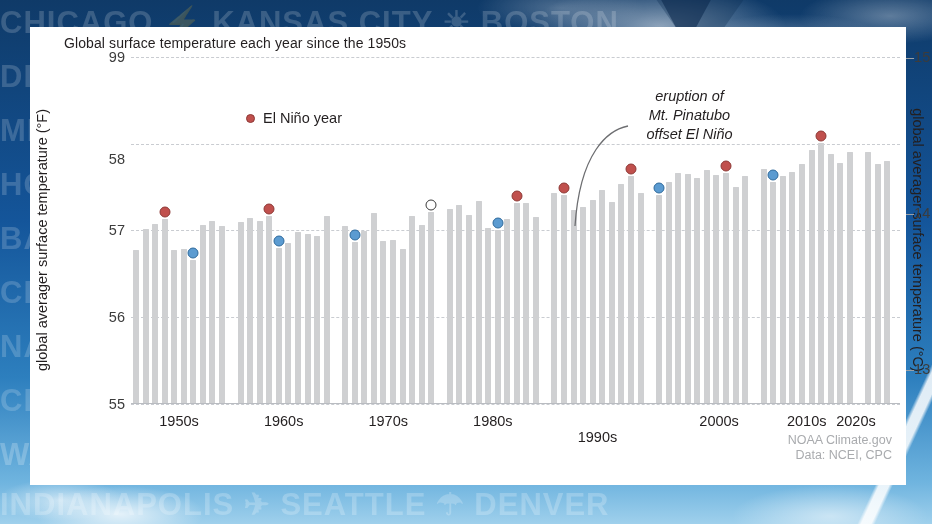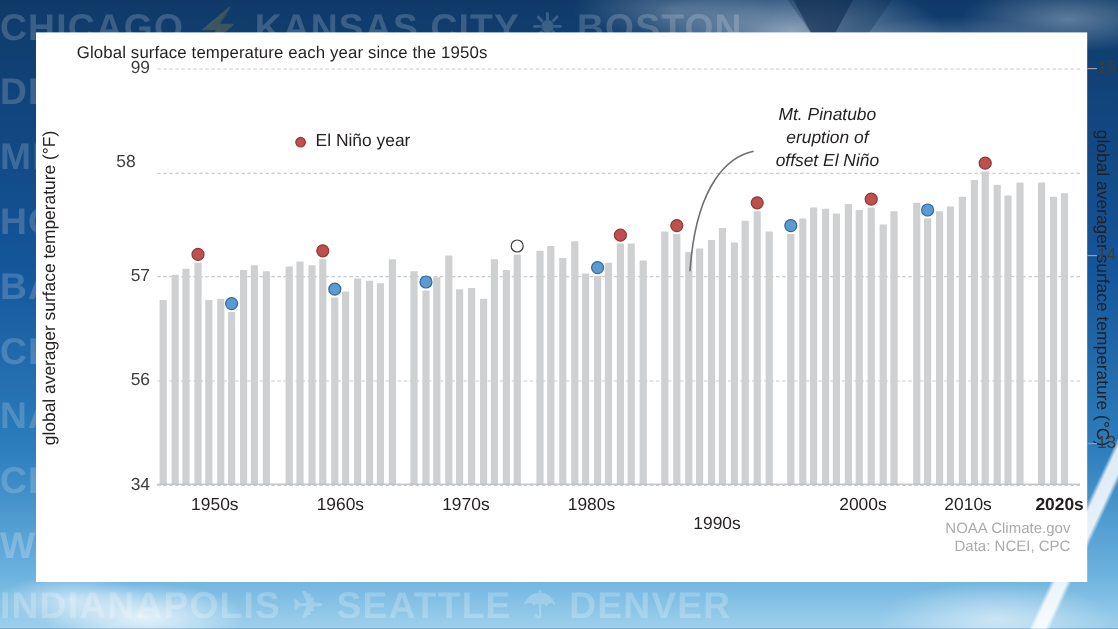--- a/index.html
+++ b/index.html
@@ -268,8 +268,8 @@
     </div>
 
     <div class="anno">
+      <div>eruption of</div>
       <div>Mt. Pinatubo</div>
-      <div>eruption of</div>
       <div>offset El Niño</div>
     </div>
 

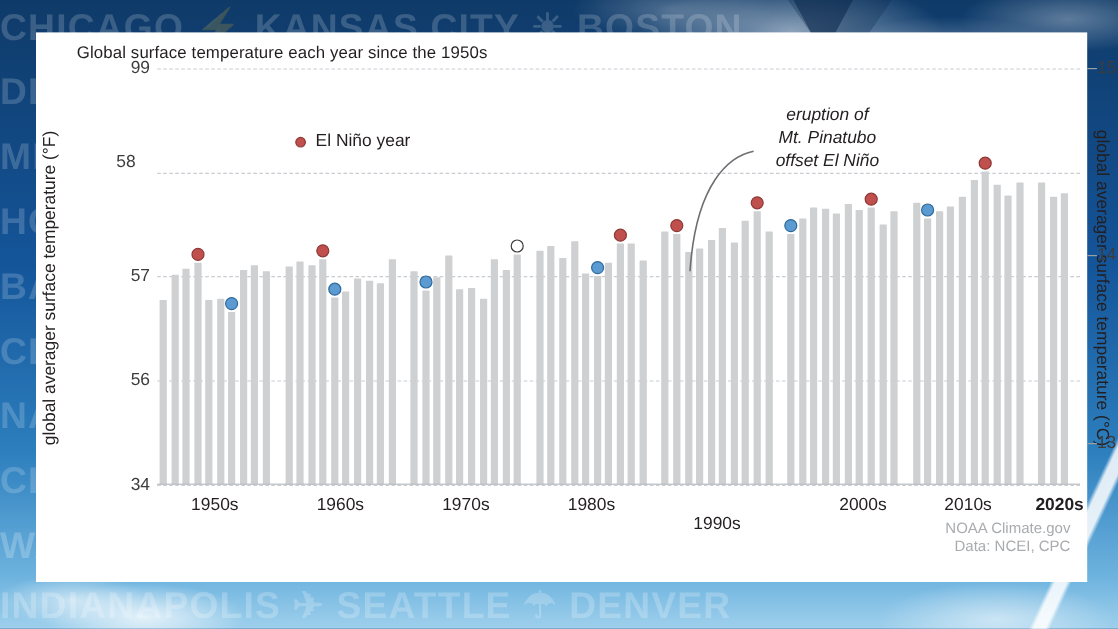--- a/index.html
+++ b/index.html
@@ -147,7 +147,7 @@
           <div class="ytick" style="top: 356px;">34</div>
           <div class="ytick" style="top: 269.171px;">56</div>
           <div class="ytick" style="top: 182.341px;">57</div>
-          <div class="ytick" style="top: 87px; text-align: center;">58</div>
+          <div class="ytick" style="top: 111px;">58</div>
           <div class="ytick" style="top: 8.68293px;">99</div>
         </div>
       <div id="yticksR">

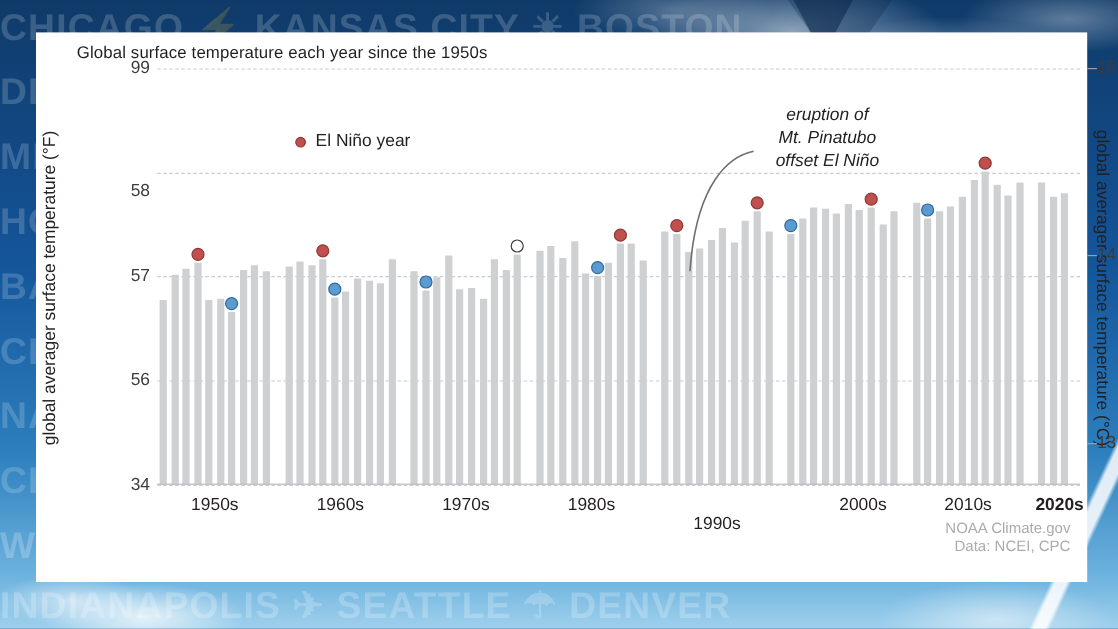--- a/index.html
+++ b/index.html
@@ -144,7 +144,7 @@
           <div class="gl" style="top: 8.68293px;"></div>
         </div>
       <div id="yticks">
-          <div class="ytick" style="top: 356px;">34</div>
+          <div class="ytick" style="top: 356px;">55</div>
           <div class="ytick" style="top: 269.171px;">56</div>
           <div class="ytick" style="top: 182.341px;">57</div>
           <div class="ytick" style="top: 111px;">58</div>

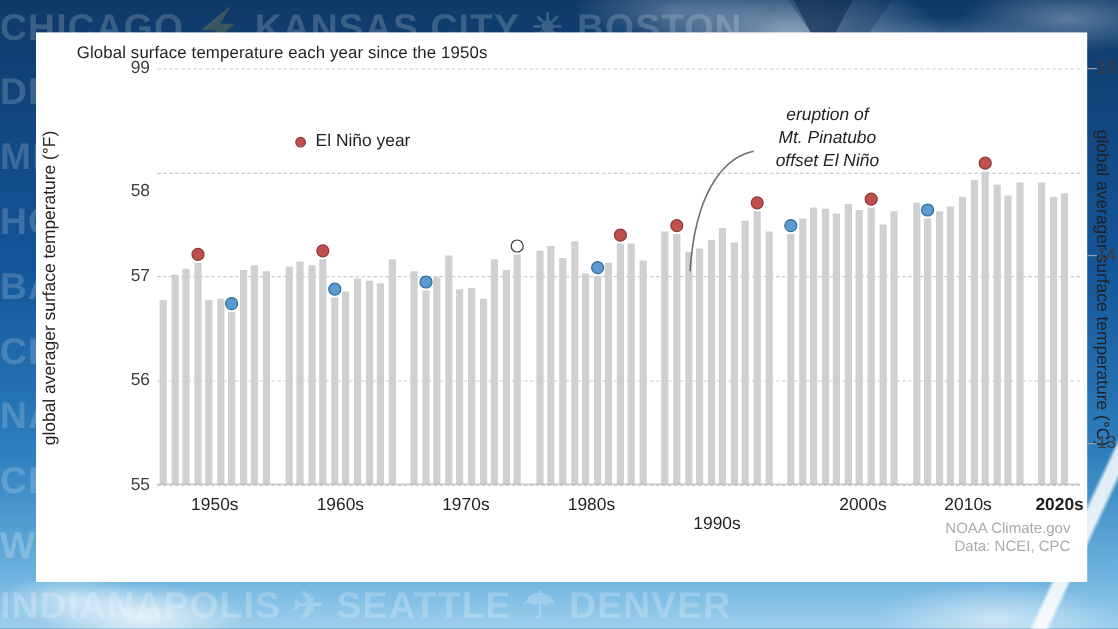--- a/index.html
+++ b/index.html
@@ -255,7 +255,7 @@
         <div class="xlab" style="left: 466.493px; margin-top: 16px;">1990s</div>
         <div class="xlab" style="left: 571.11px; margin-left: 17px;">2000s</div>
         <div class="xlab" style="left: 675.726px;">2010s</div>
-        <div class="xlab" style="left: 752px; font-weight: bold;">2020s</div>
+        <div class="xlab" style="left: 725px;">2020s</div>
       </div>
 
     <div class="legend">

